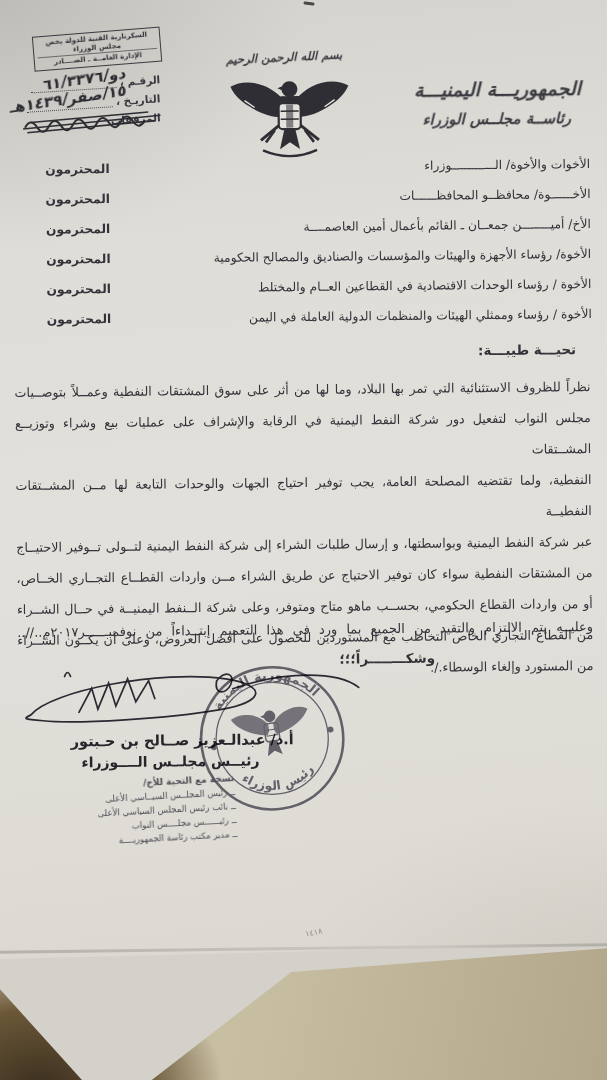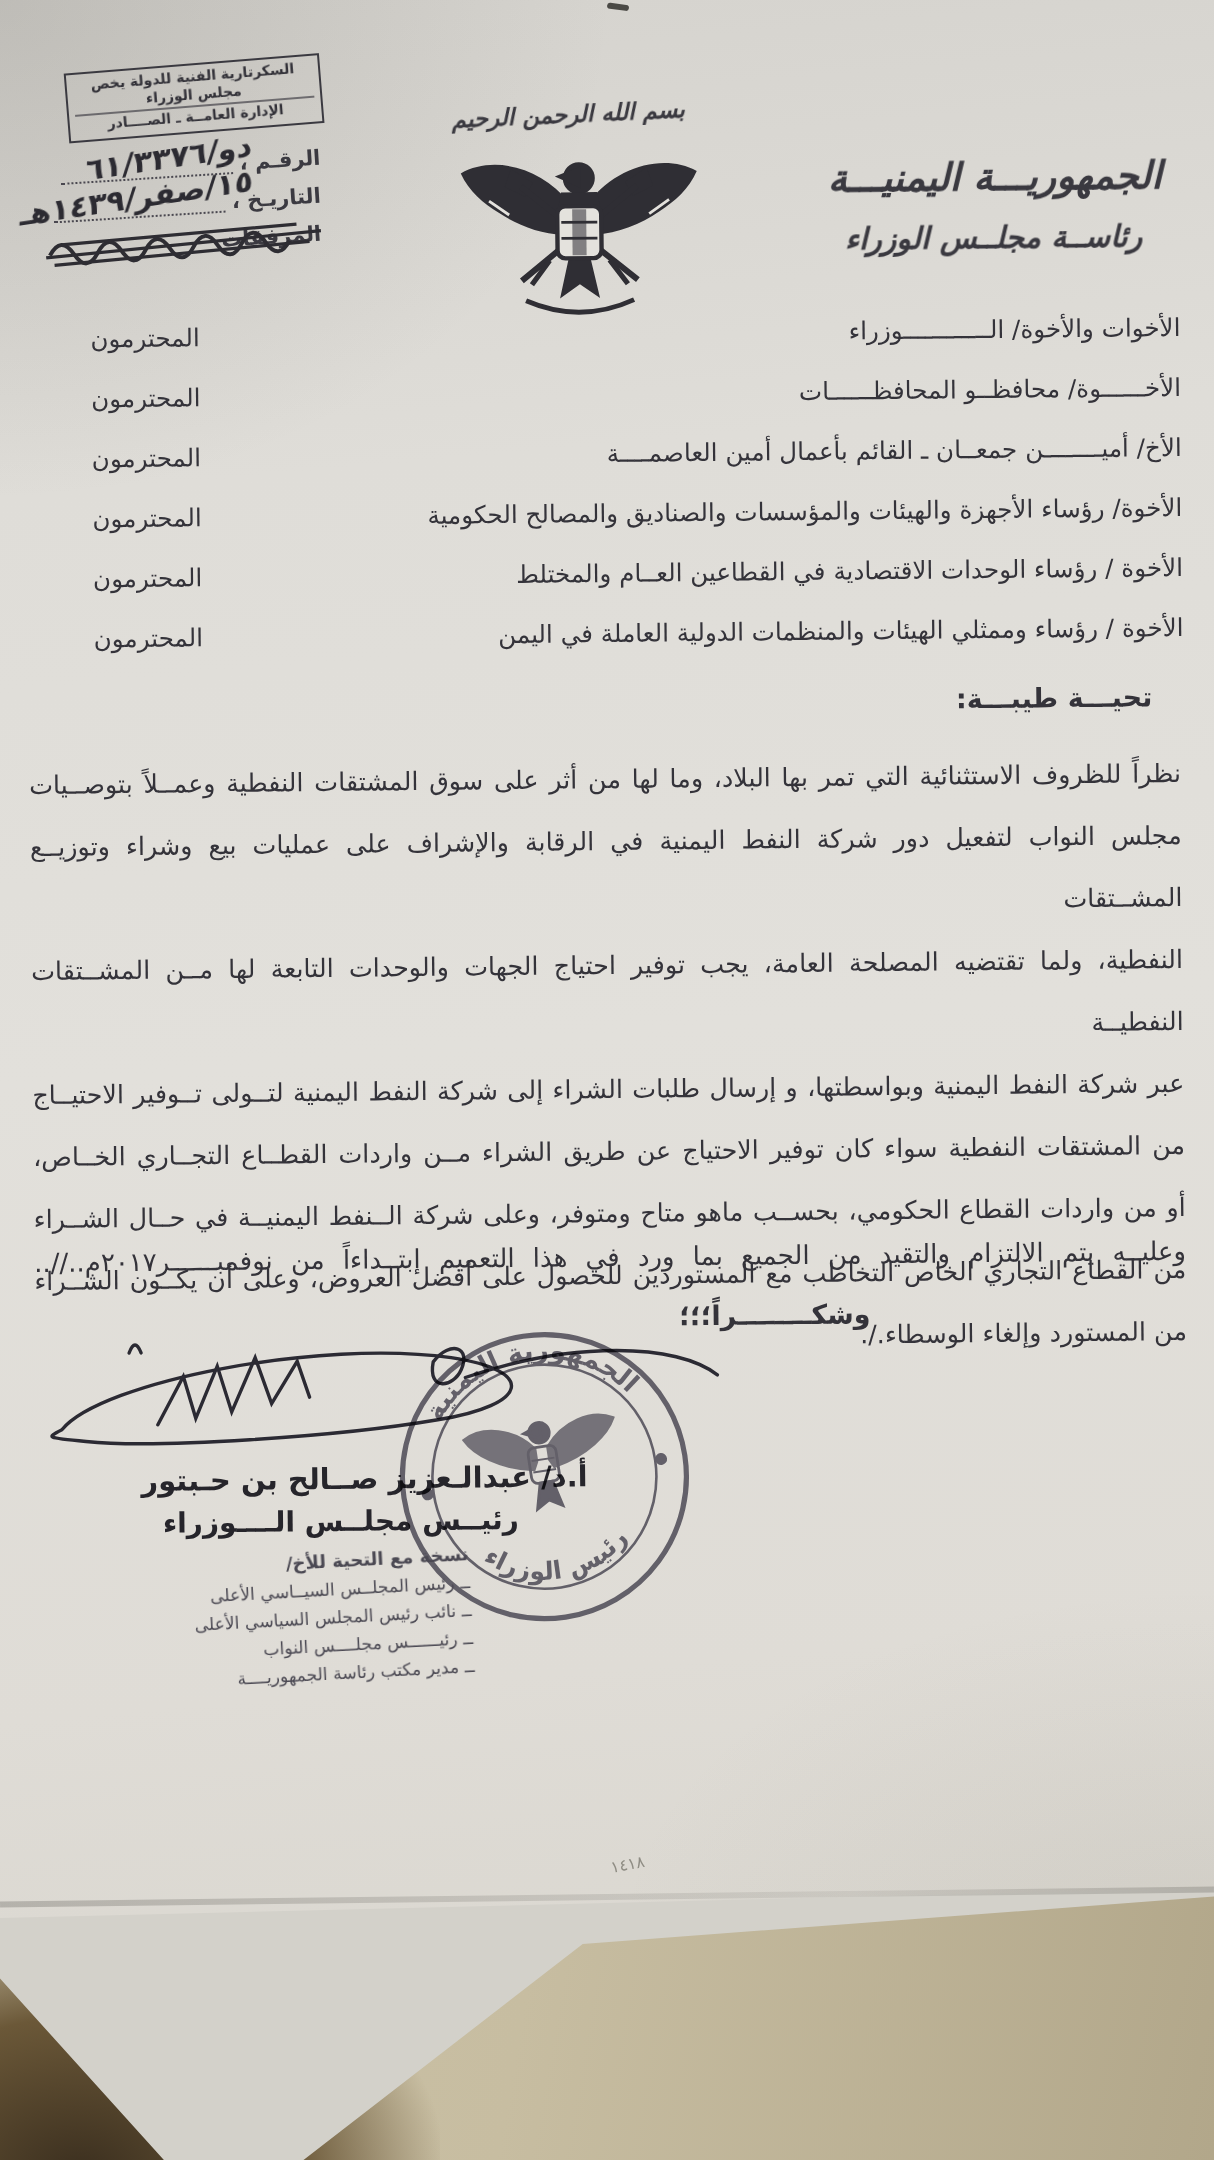--- a/index.html
+++ b/index.html
@@ -57,7 +57,7 @@
   .recipient-row{display:flex;justify-content:space-between;align-items:baseline;height:30px;
     font-size:12.3px;line-height:30px;white-space:nowrap}
   .r-to{font-weight:500}
-  .r-hon{font-weight:400}
+  .r-hon{font-weight:700}
 
   
   .salutation{position:absolute;right:30px;top:344px;font-size:13.5px;font-weight:bold}

